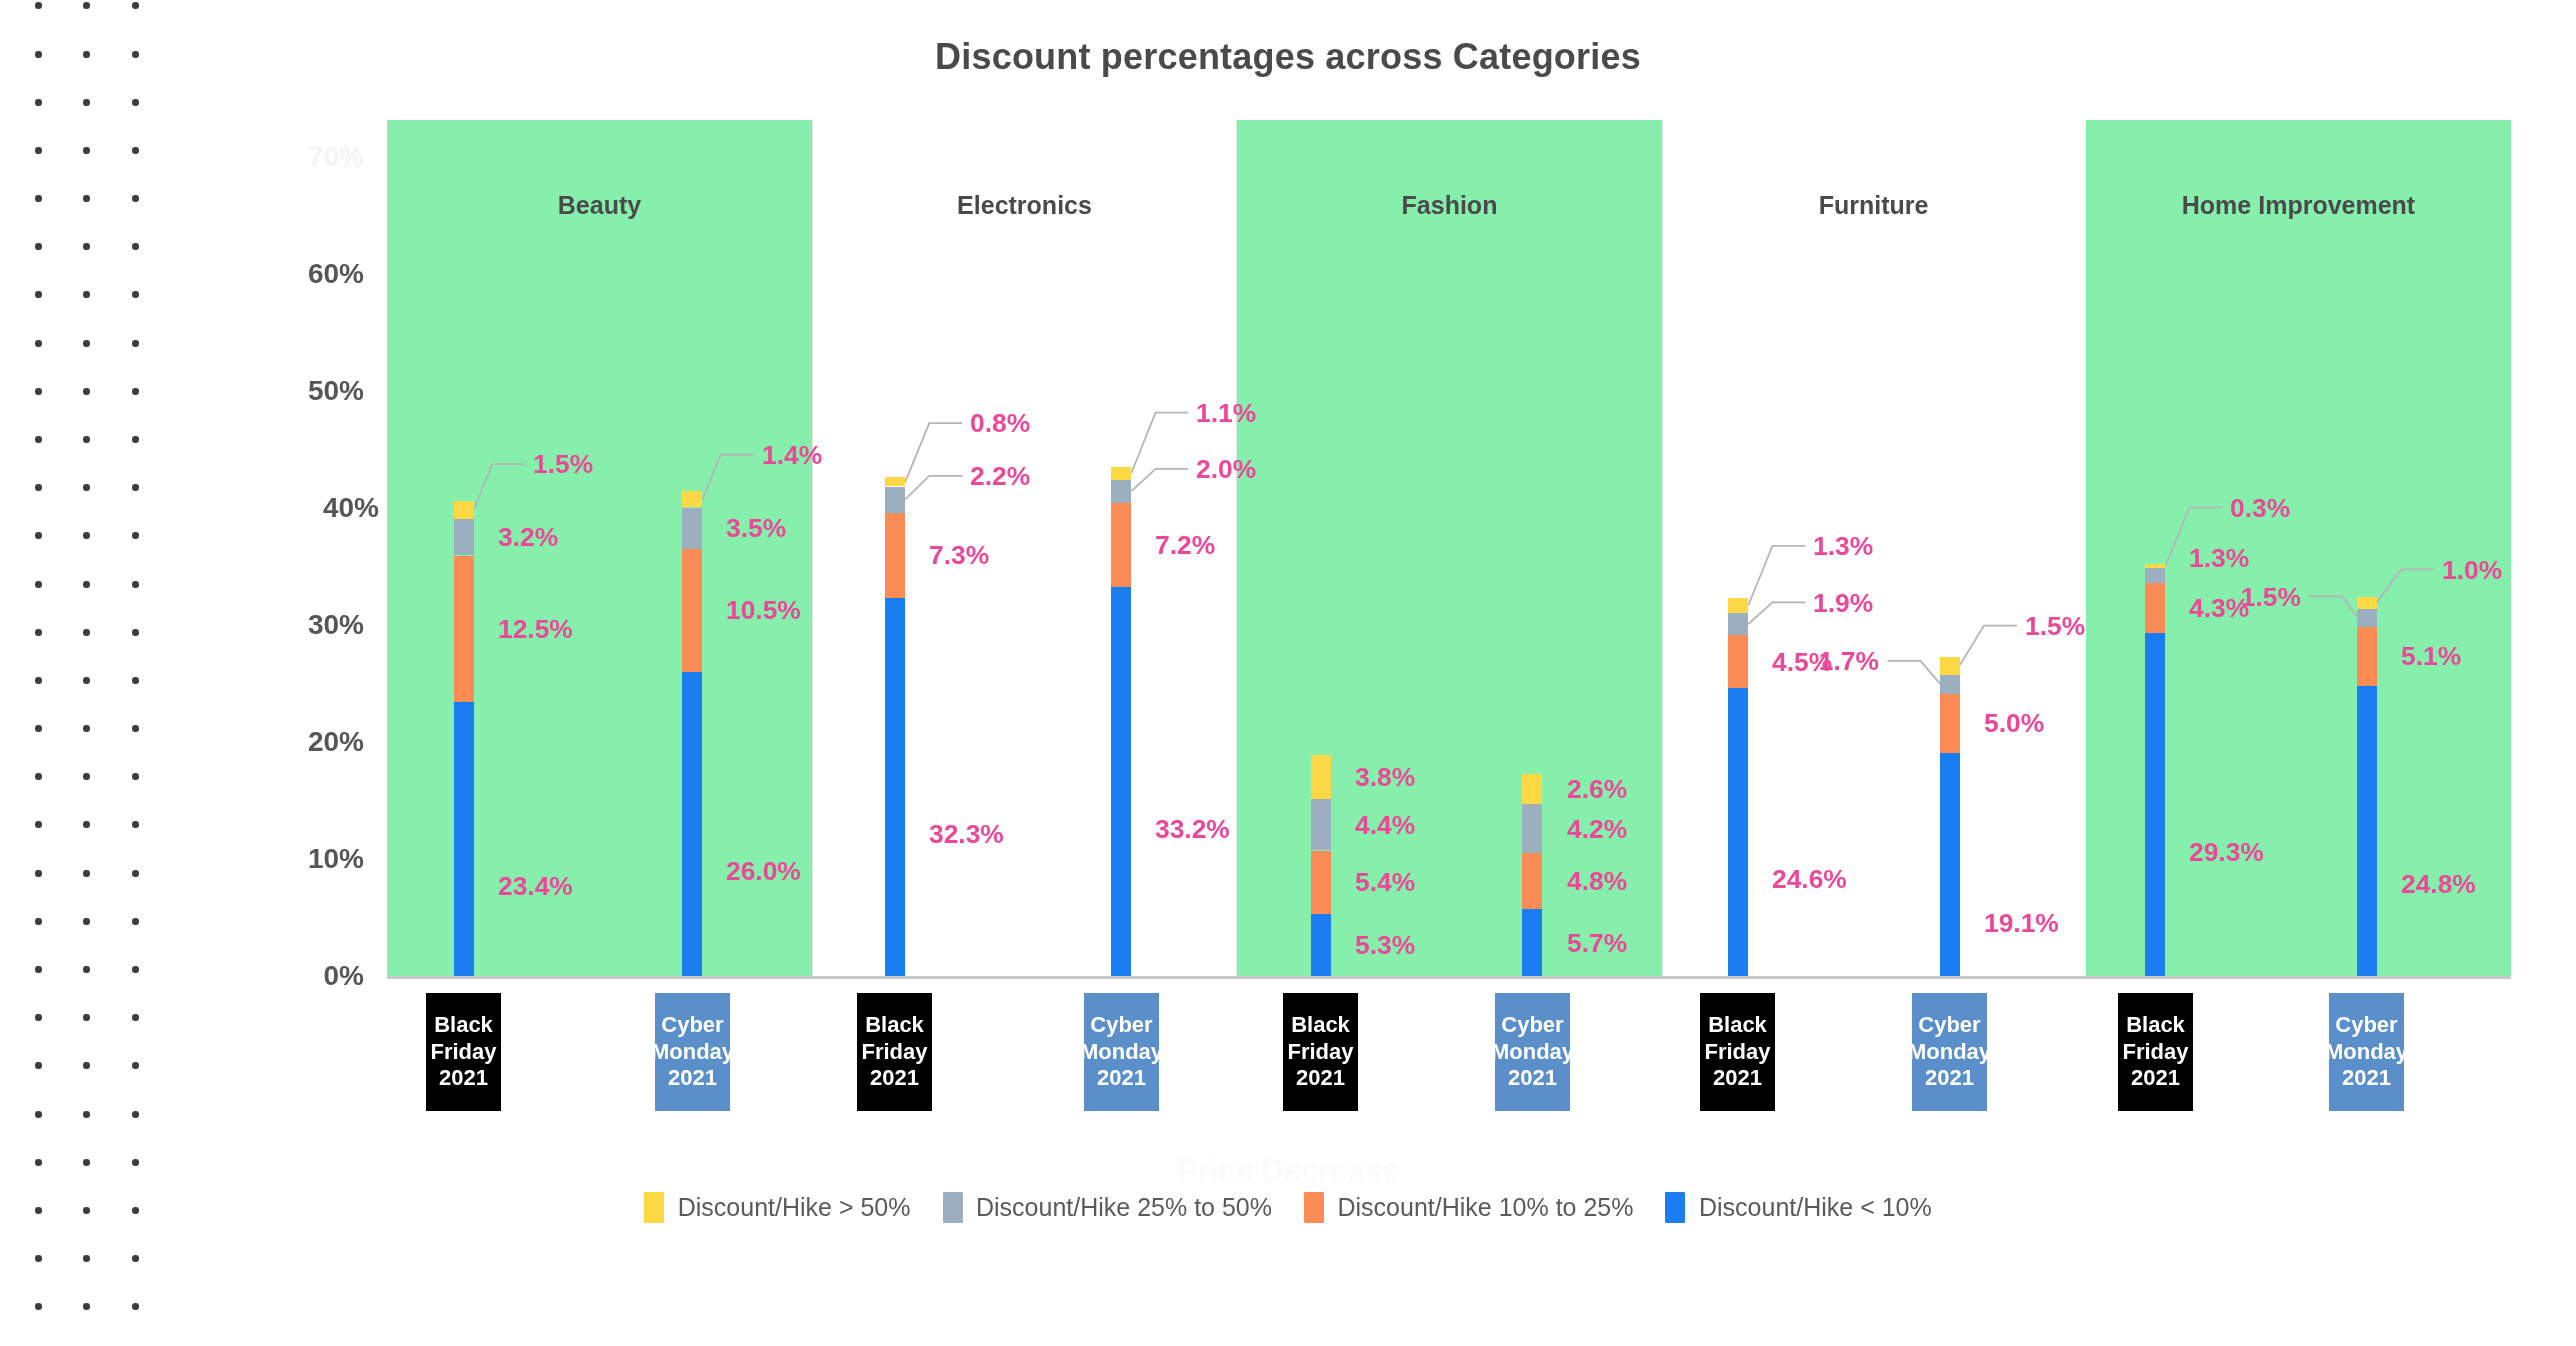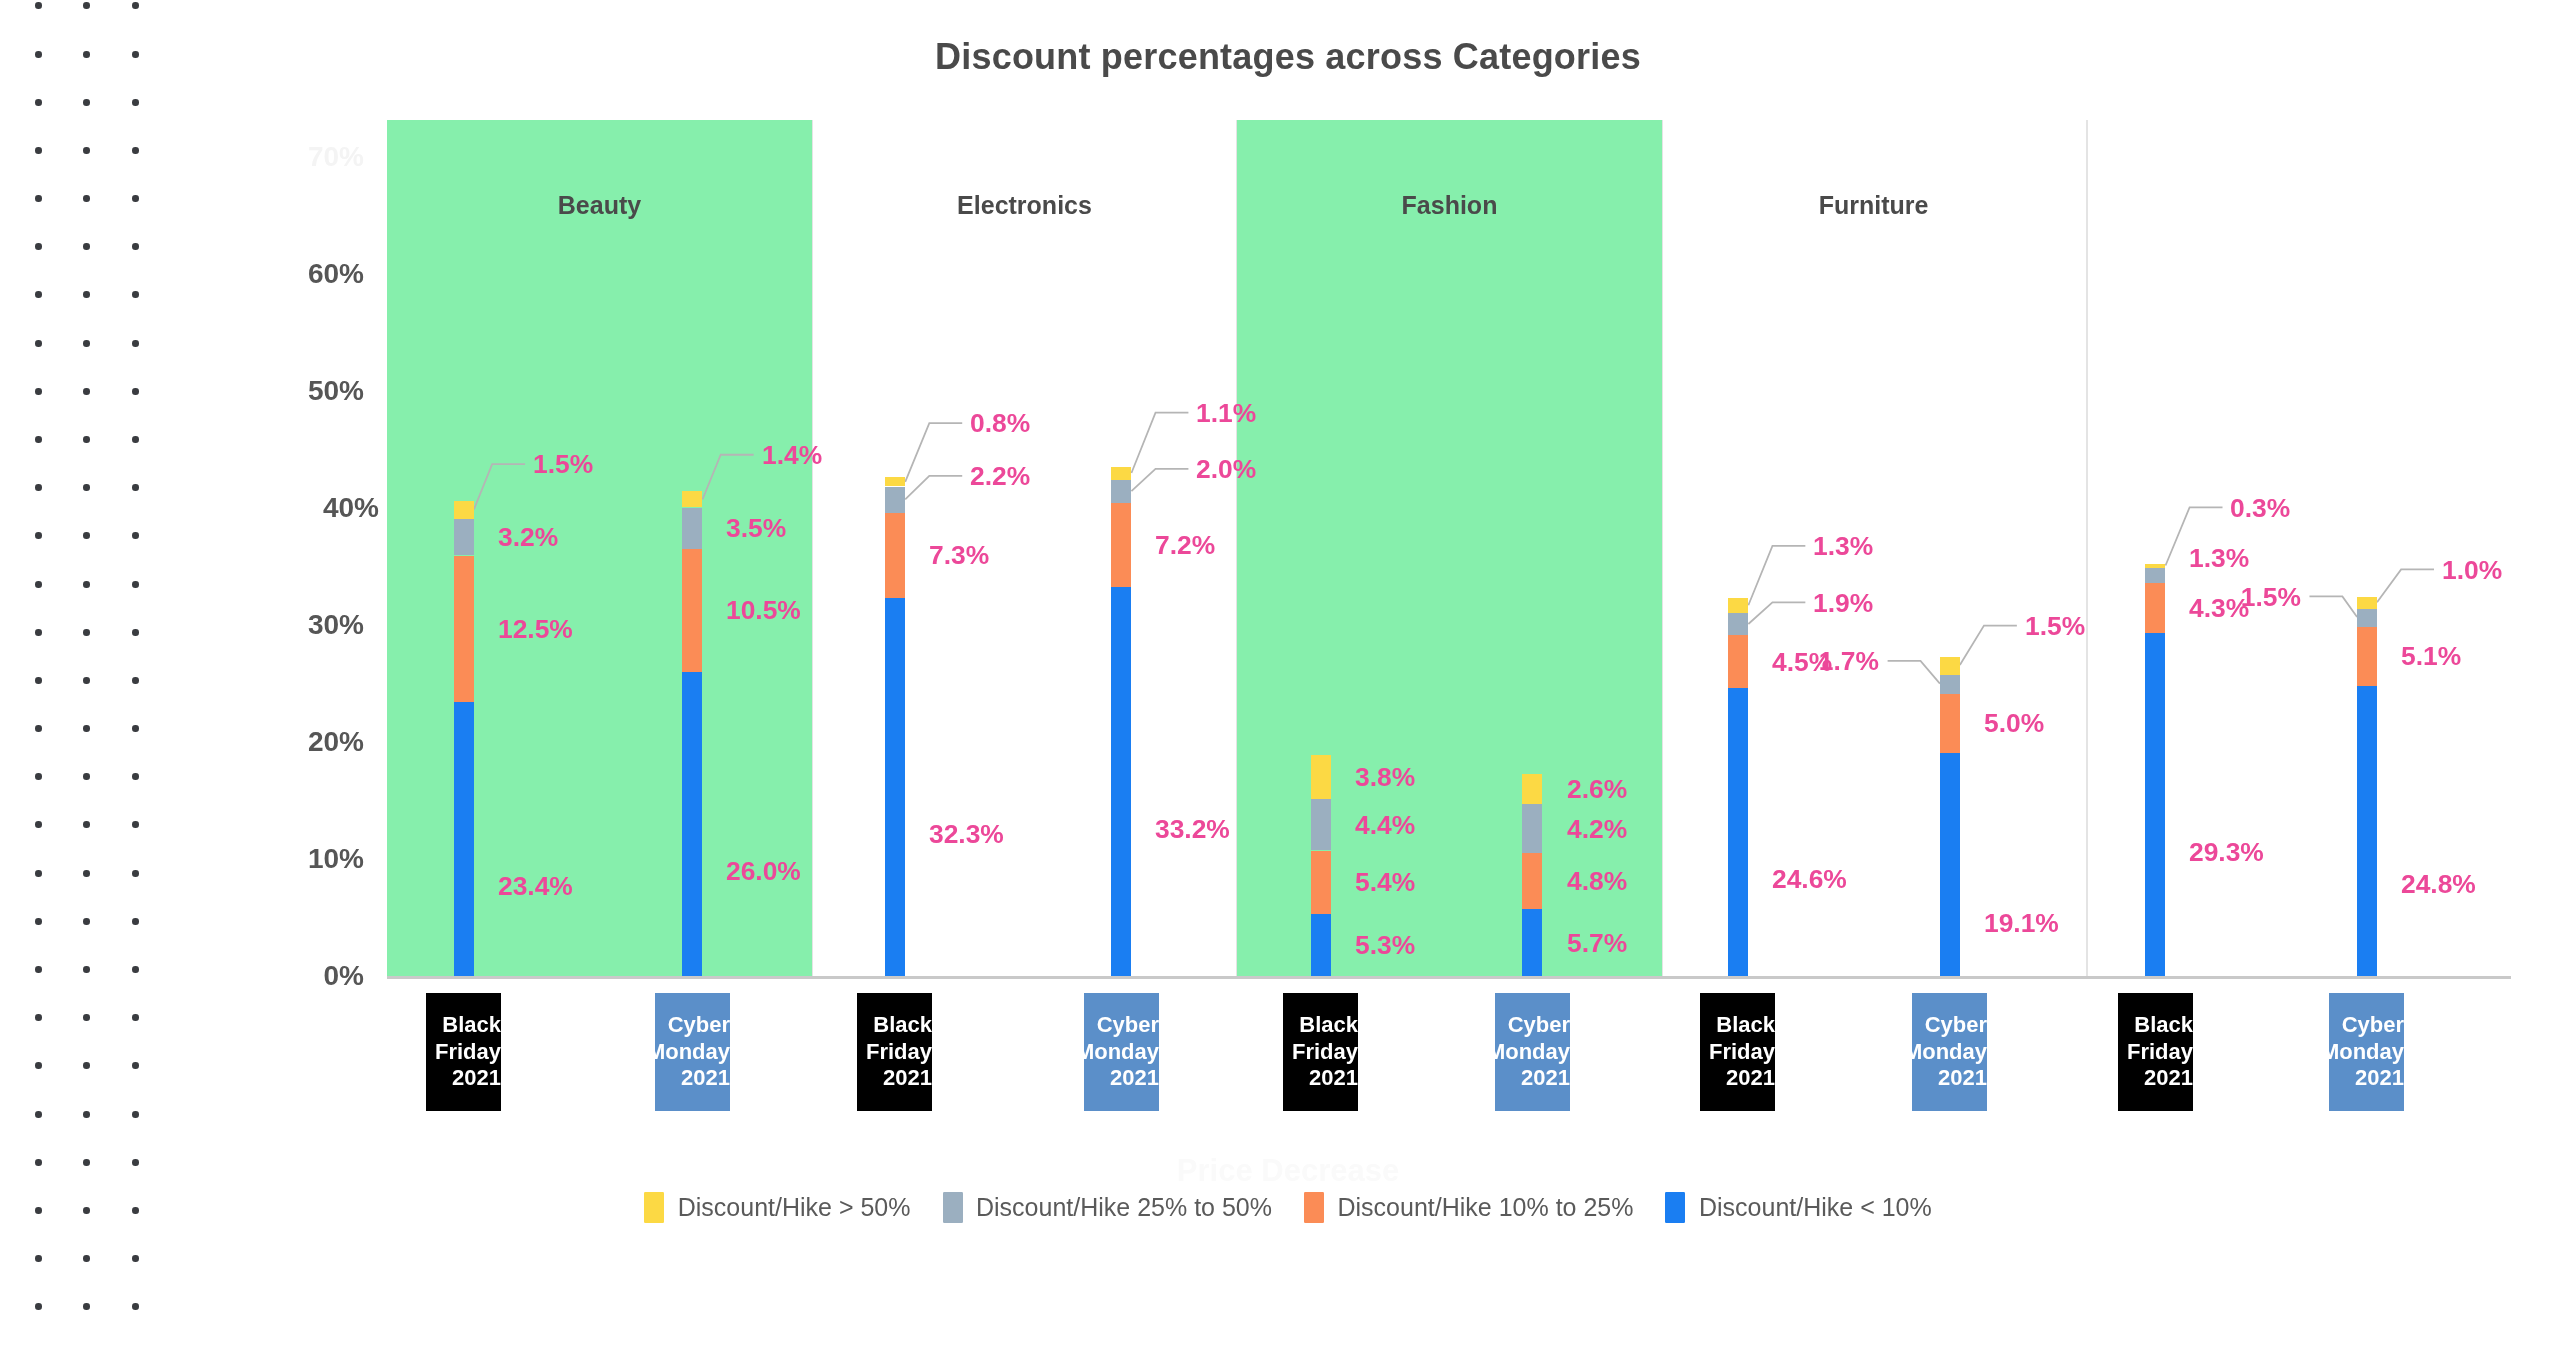--- a/index.html
+++ b/index.html
@@ -190,6 +190,9 @@
 
   <div id="plot">
       <div class="panel-sep" style="left: 1699px;"></div>
+      <div class="panel shaded" style="left: 1699px; width: 425px;">
+        <div class="panel-header">Home Improvement</div>
+      </div>
       <div class="panel-sep" style="left: 1274px;"></div>
       <div class="panel" style="left: 1274px; width: 425px;">
         <div class="panel-header">Furniture</div>

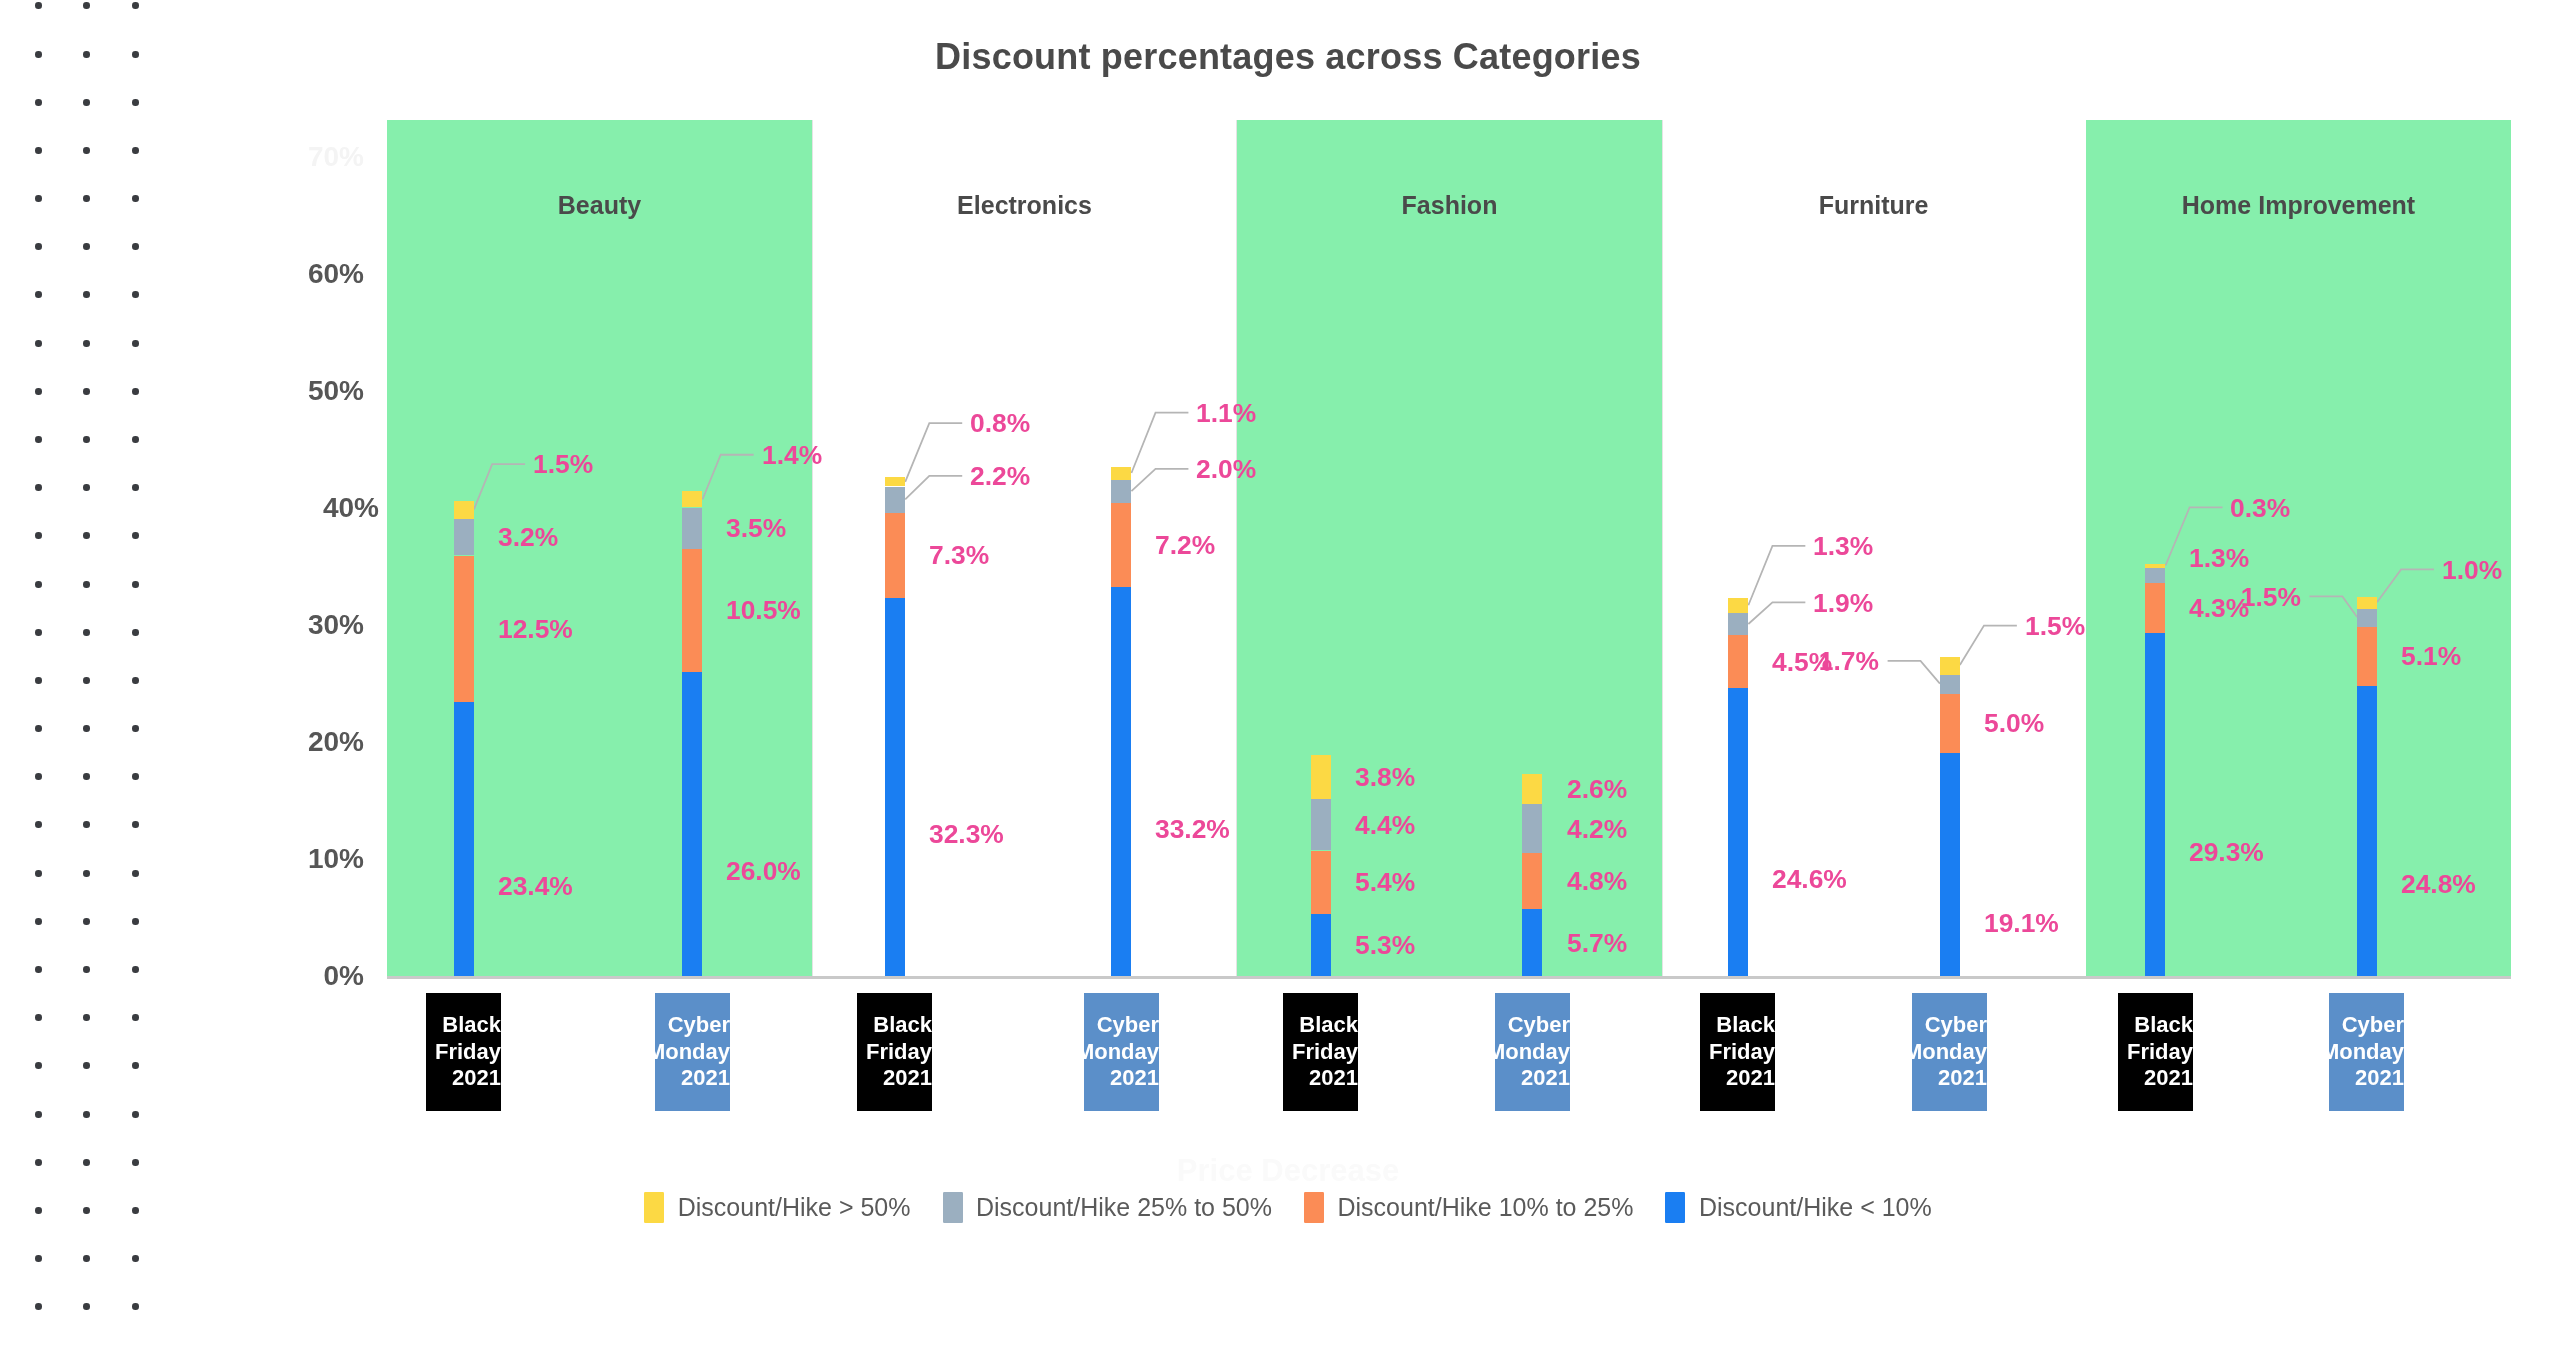--- a/index.html
+++ b/index.html
@@ -73,7 +73,7 @@
   
   .xtick {
     position: absolute; width: 75px; height: 118px; top: 993px;
-    display: flex; flex-direction: column; align-items: flex-end; justify-content: center;
+    display: flex; flex-direction: column; align-items: center; justify-content: center;
     color: #ffffff; font-size: 22px; font-weight: bold; line-height: 1.22;
     text-align: center;
   }

